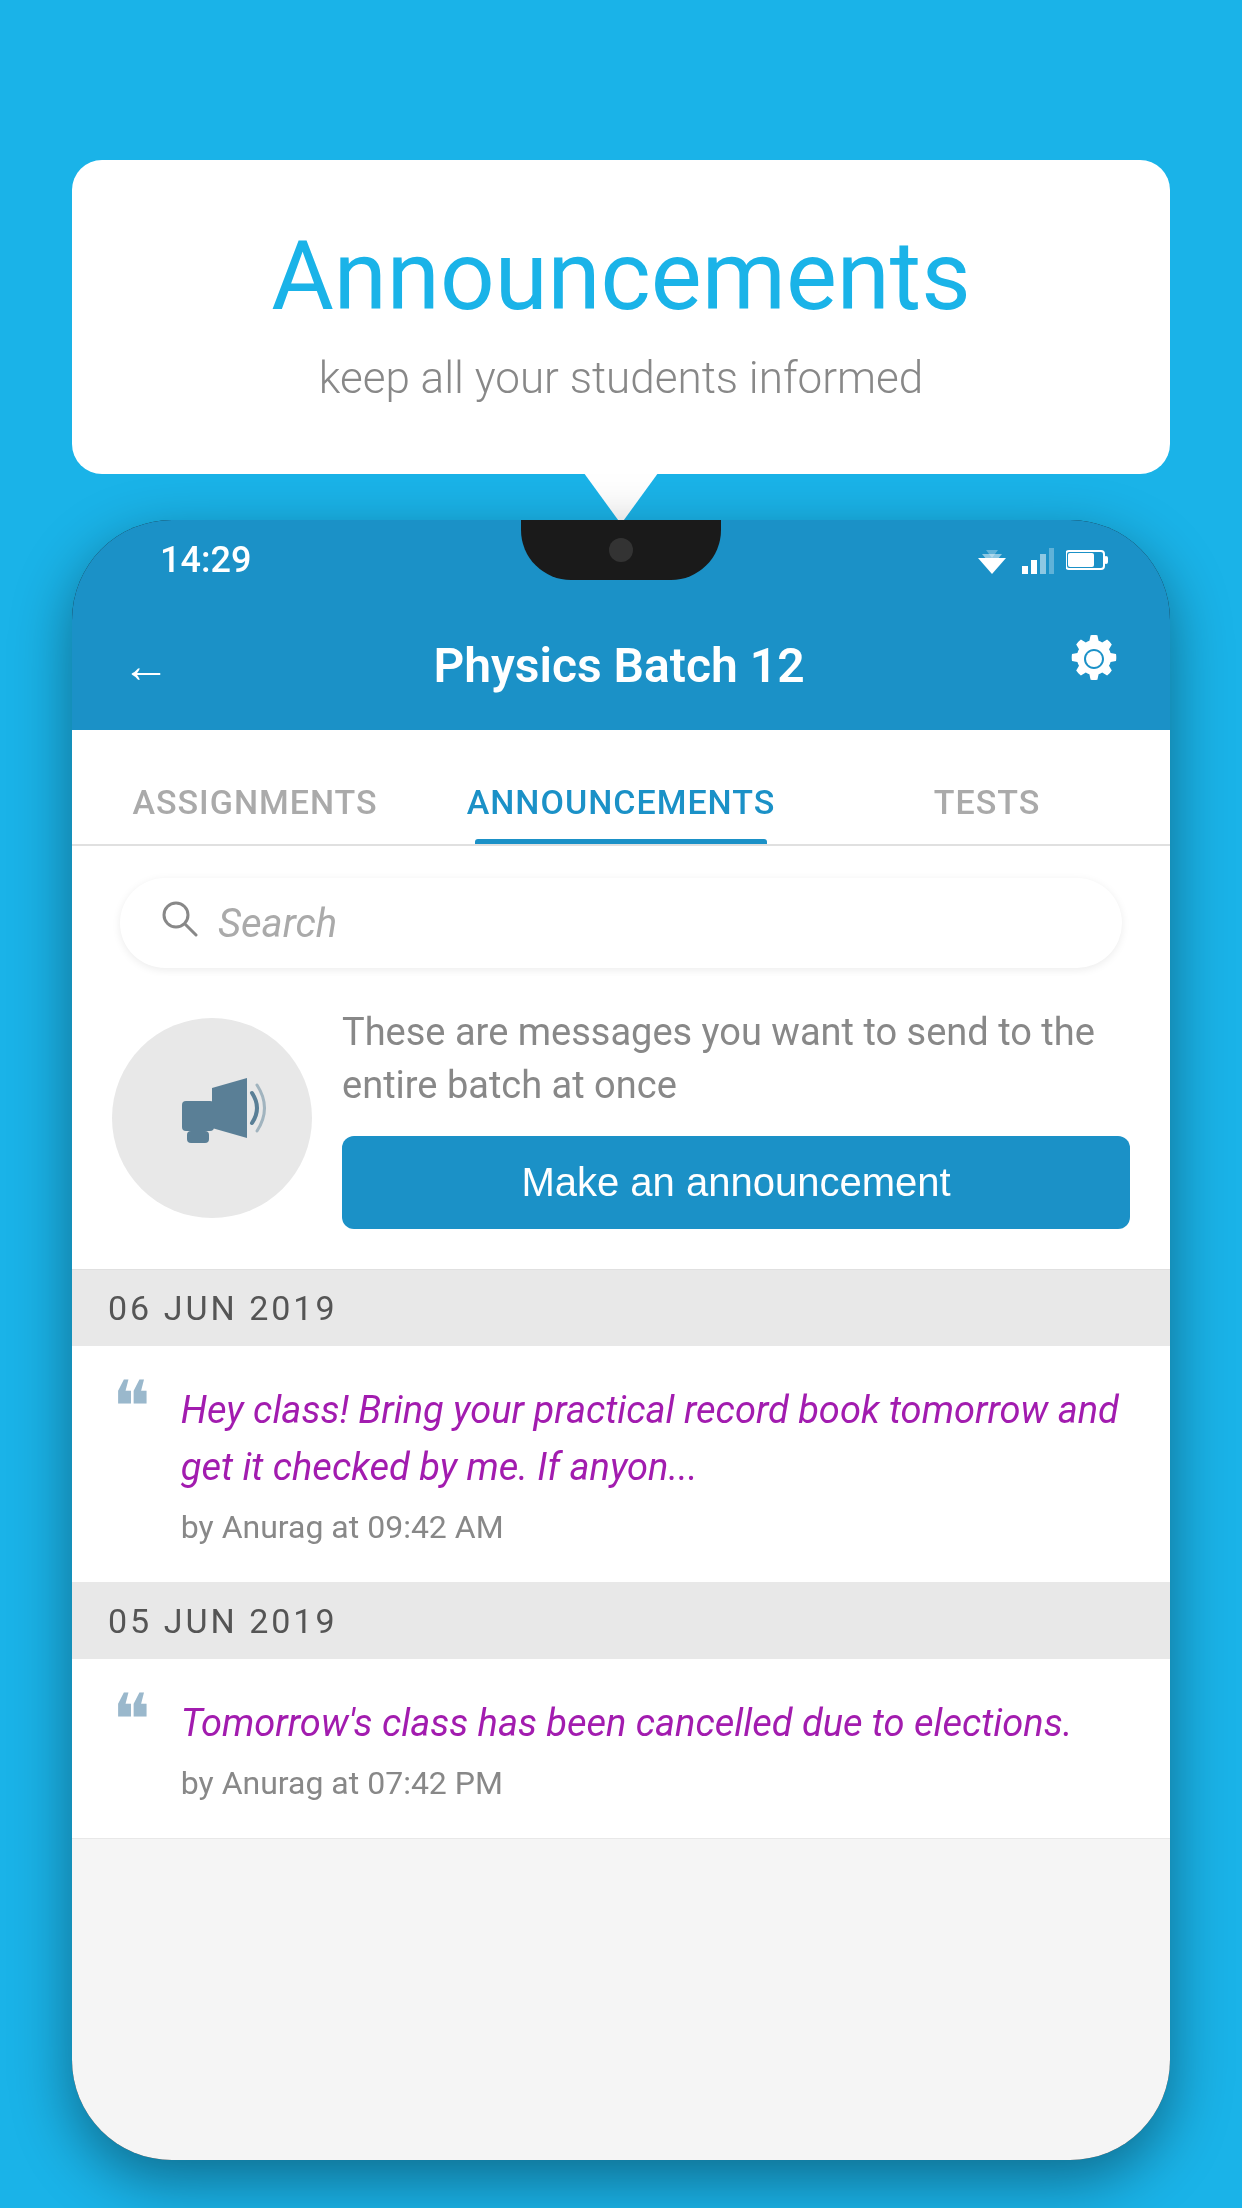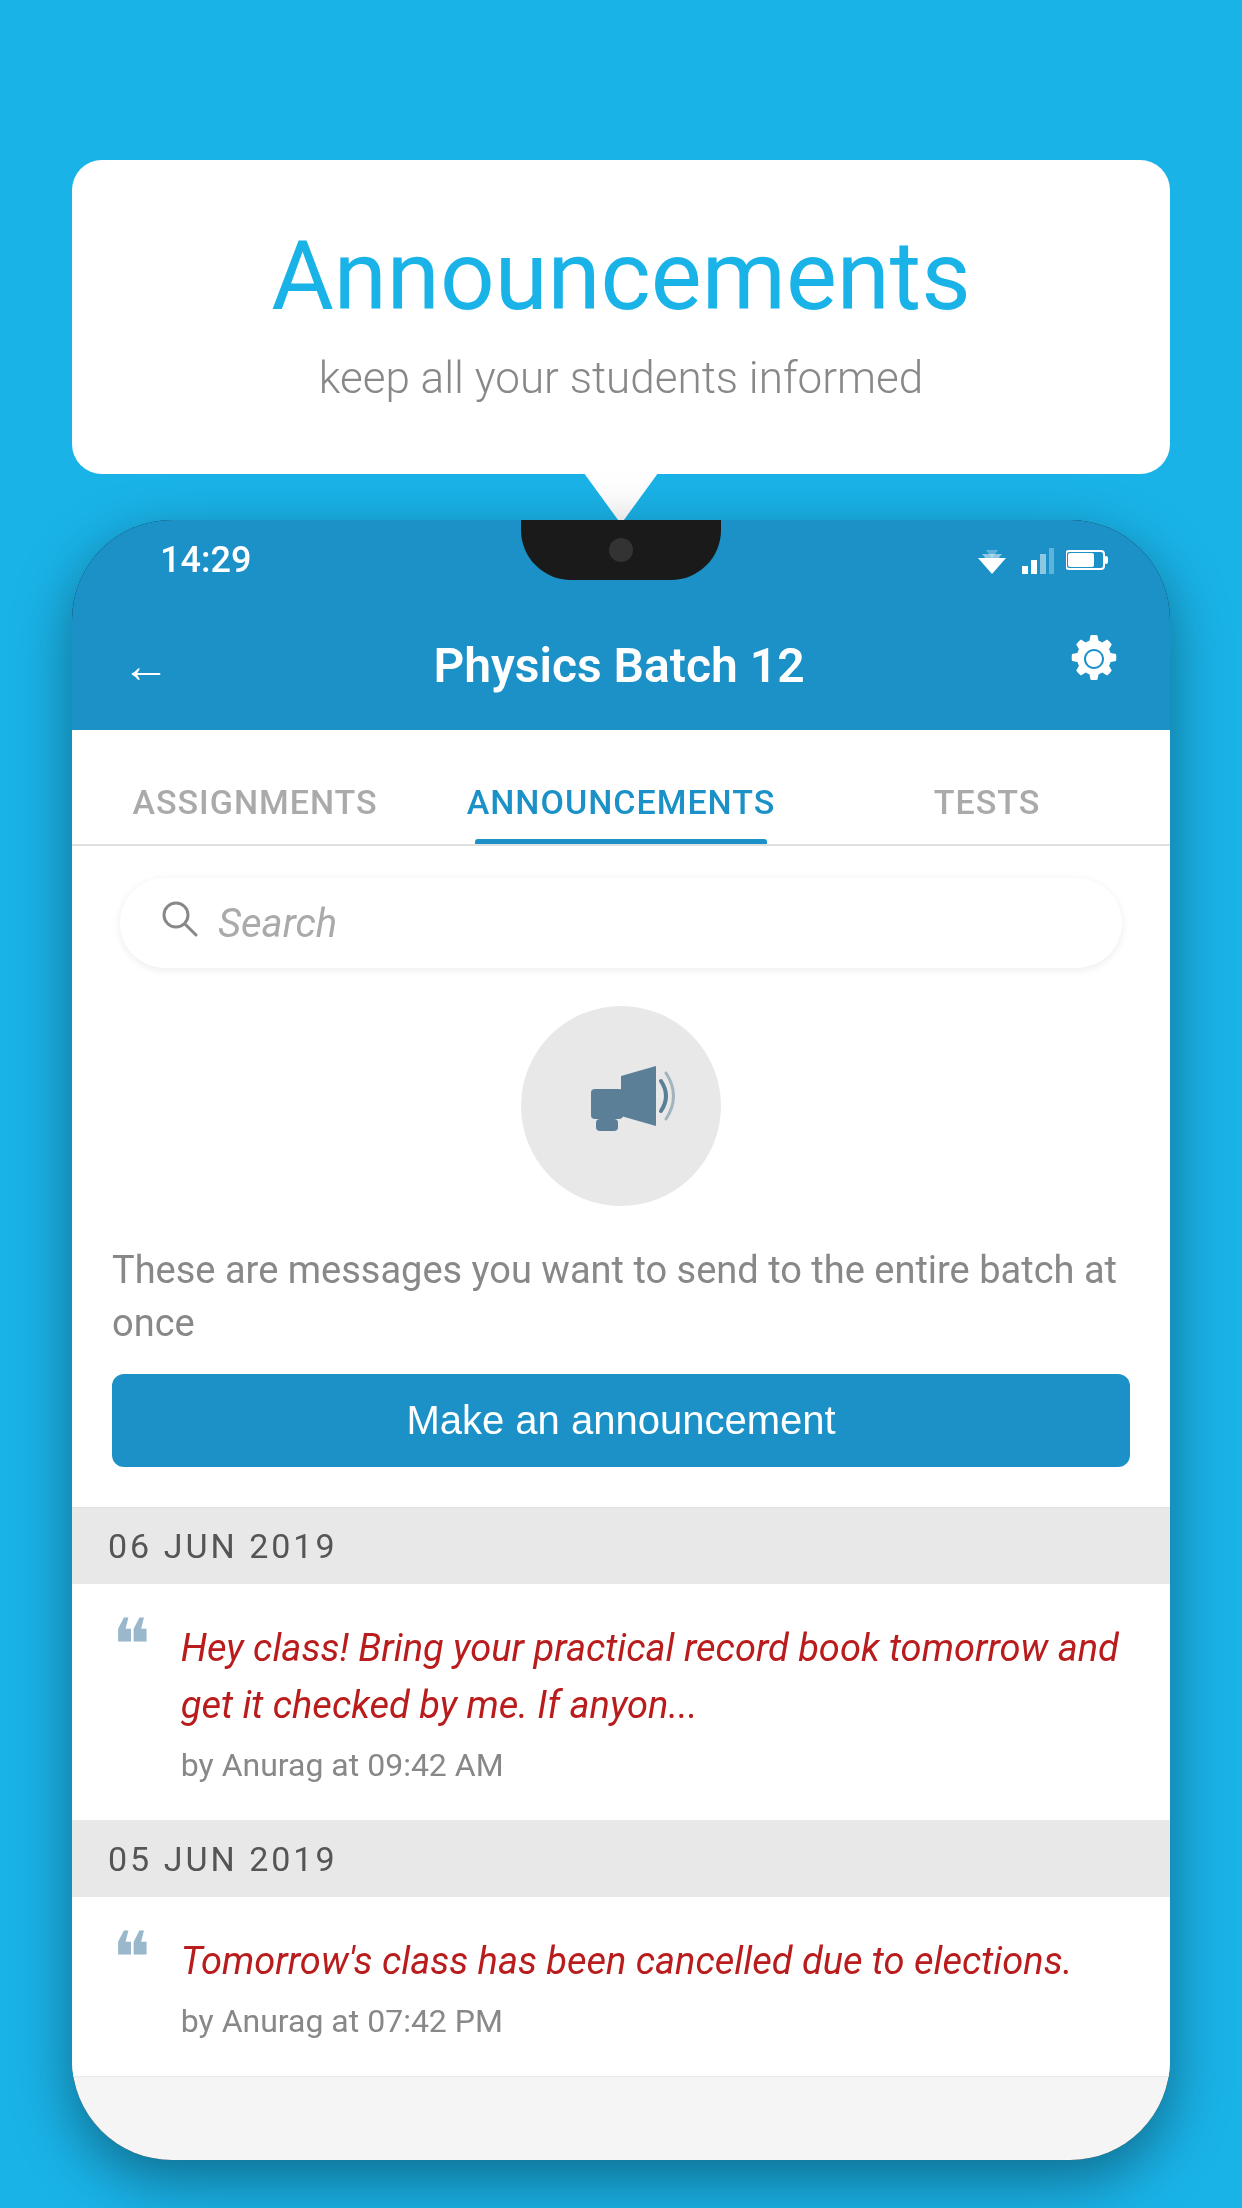--- a/index.html
+++ b/index.html
@@ -214,9 +214,8 @@
       padding: 30px 40px 40px;
       display: flex;
       align-items: center;
-      gap: 38px;
+      gap: 30px;
       border-bottom: 1px solid #e0e0e0;
-      flex-direction: column;
     }
     .promo-icon-circle {
       width: 200px;

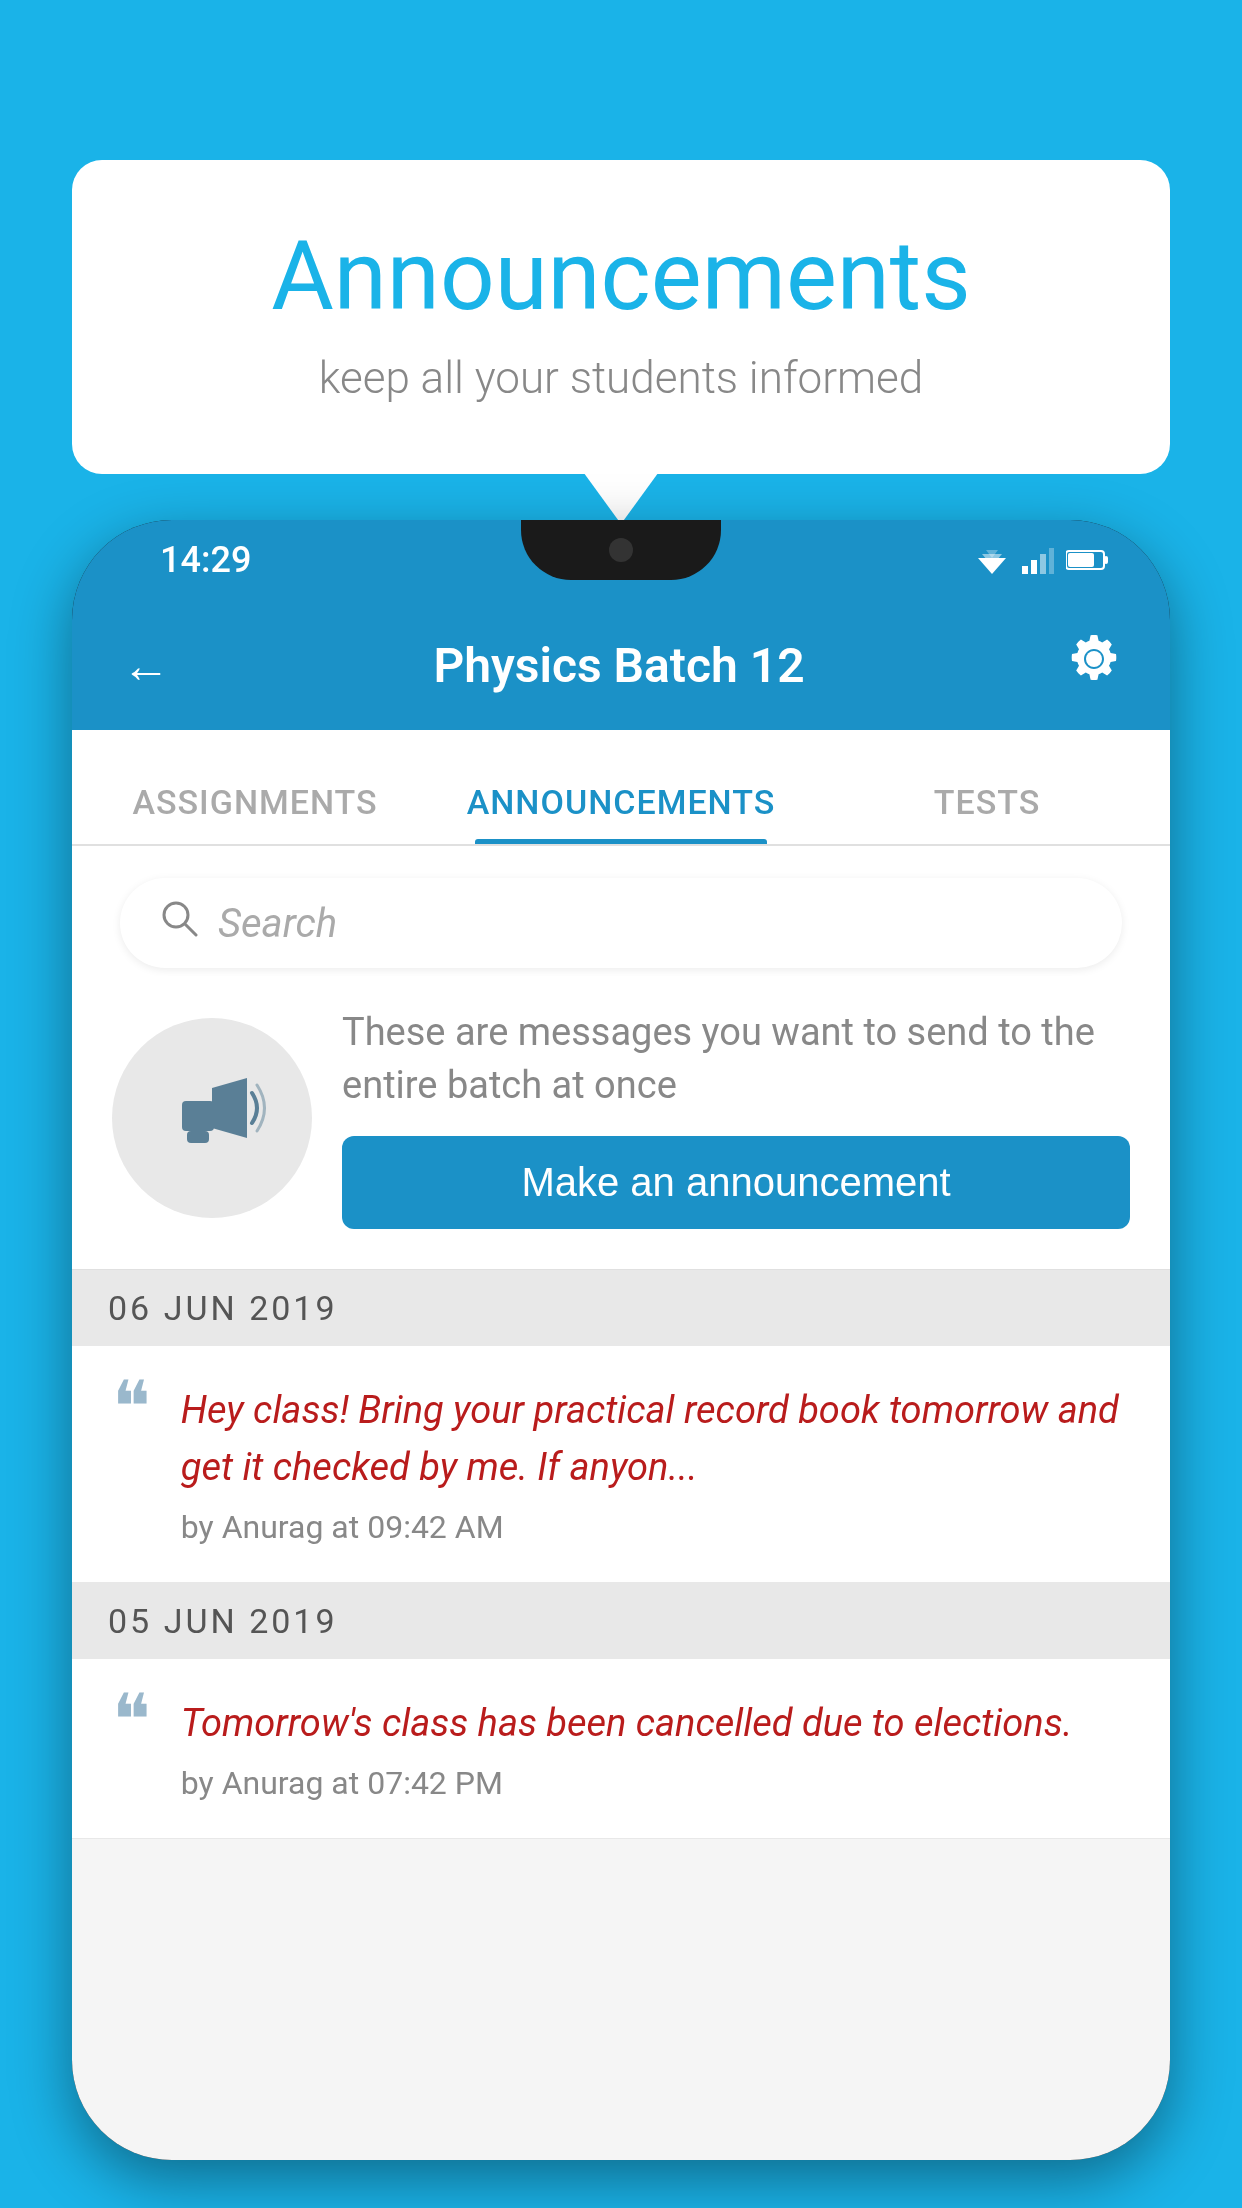--- a/index.html
+++ b/index.html
@@ -279,7 +279,7 @@
     }
     .announcement-text {
       font-size: 38px;
-      color: #b91c1c;
+      color: #a21caf;
       font-style: italic;
       line-height: 1.5;
       margin-bottom: 12px;

